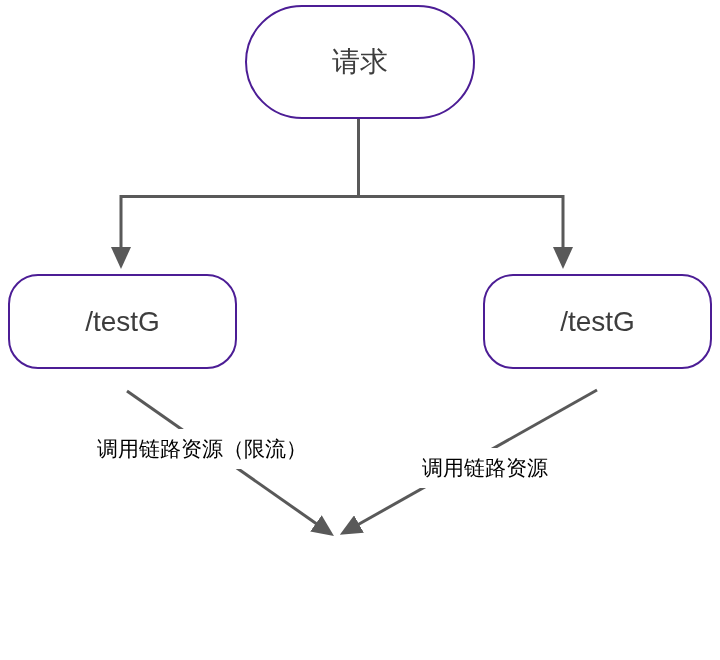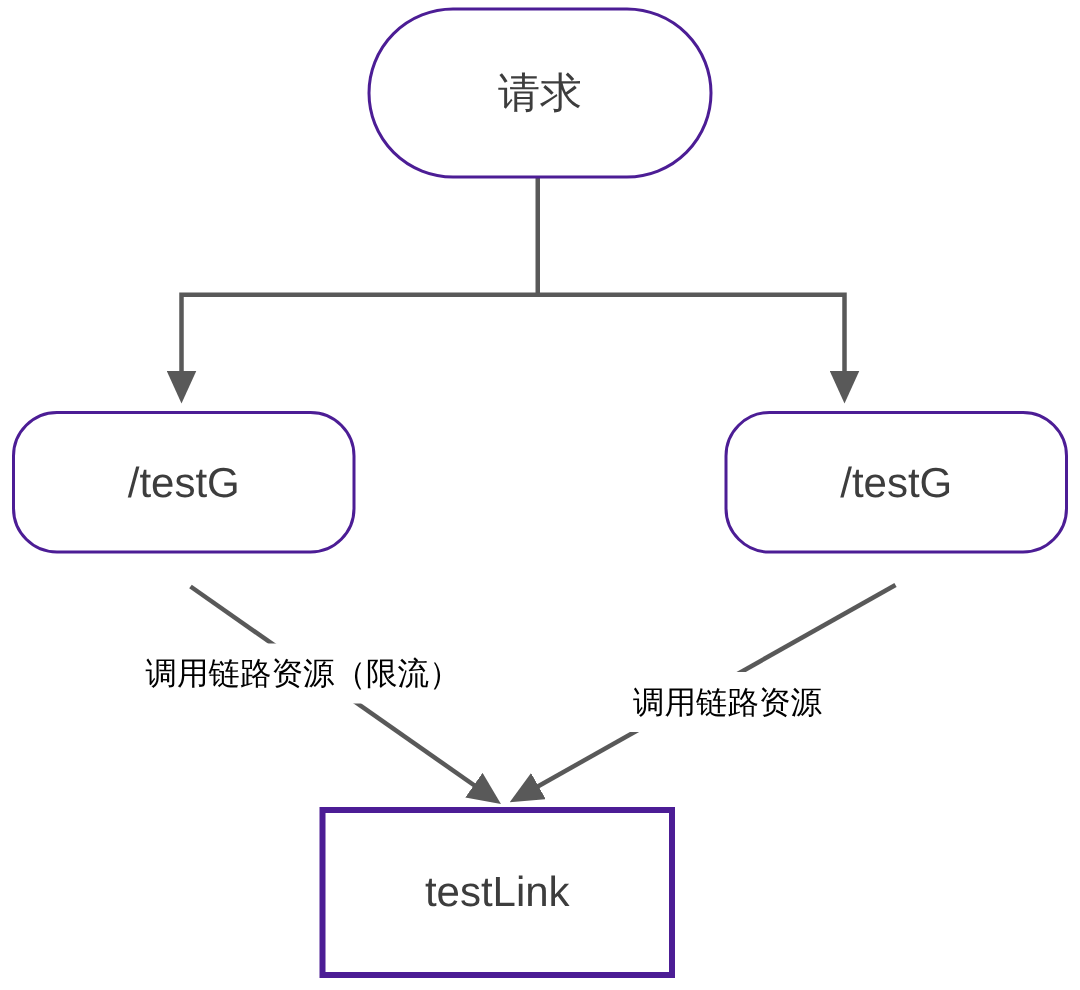--- a/index.html
+++ b/index.html
@@ -110,9 +110,6 @@
     <span>/testG</span>
   </div>
 
-  <div class="node node-rect">
-    <span>testLink</span>
-  </div>
 
 </div>
 

